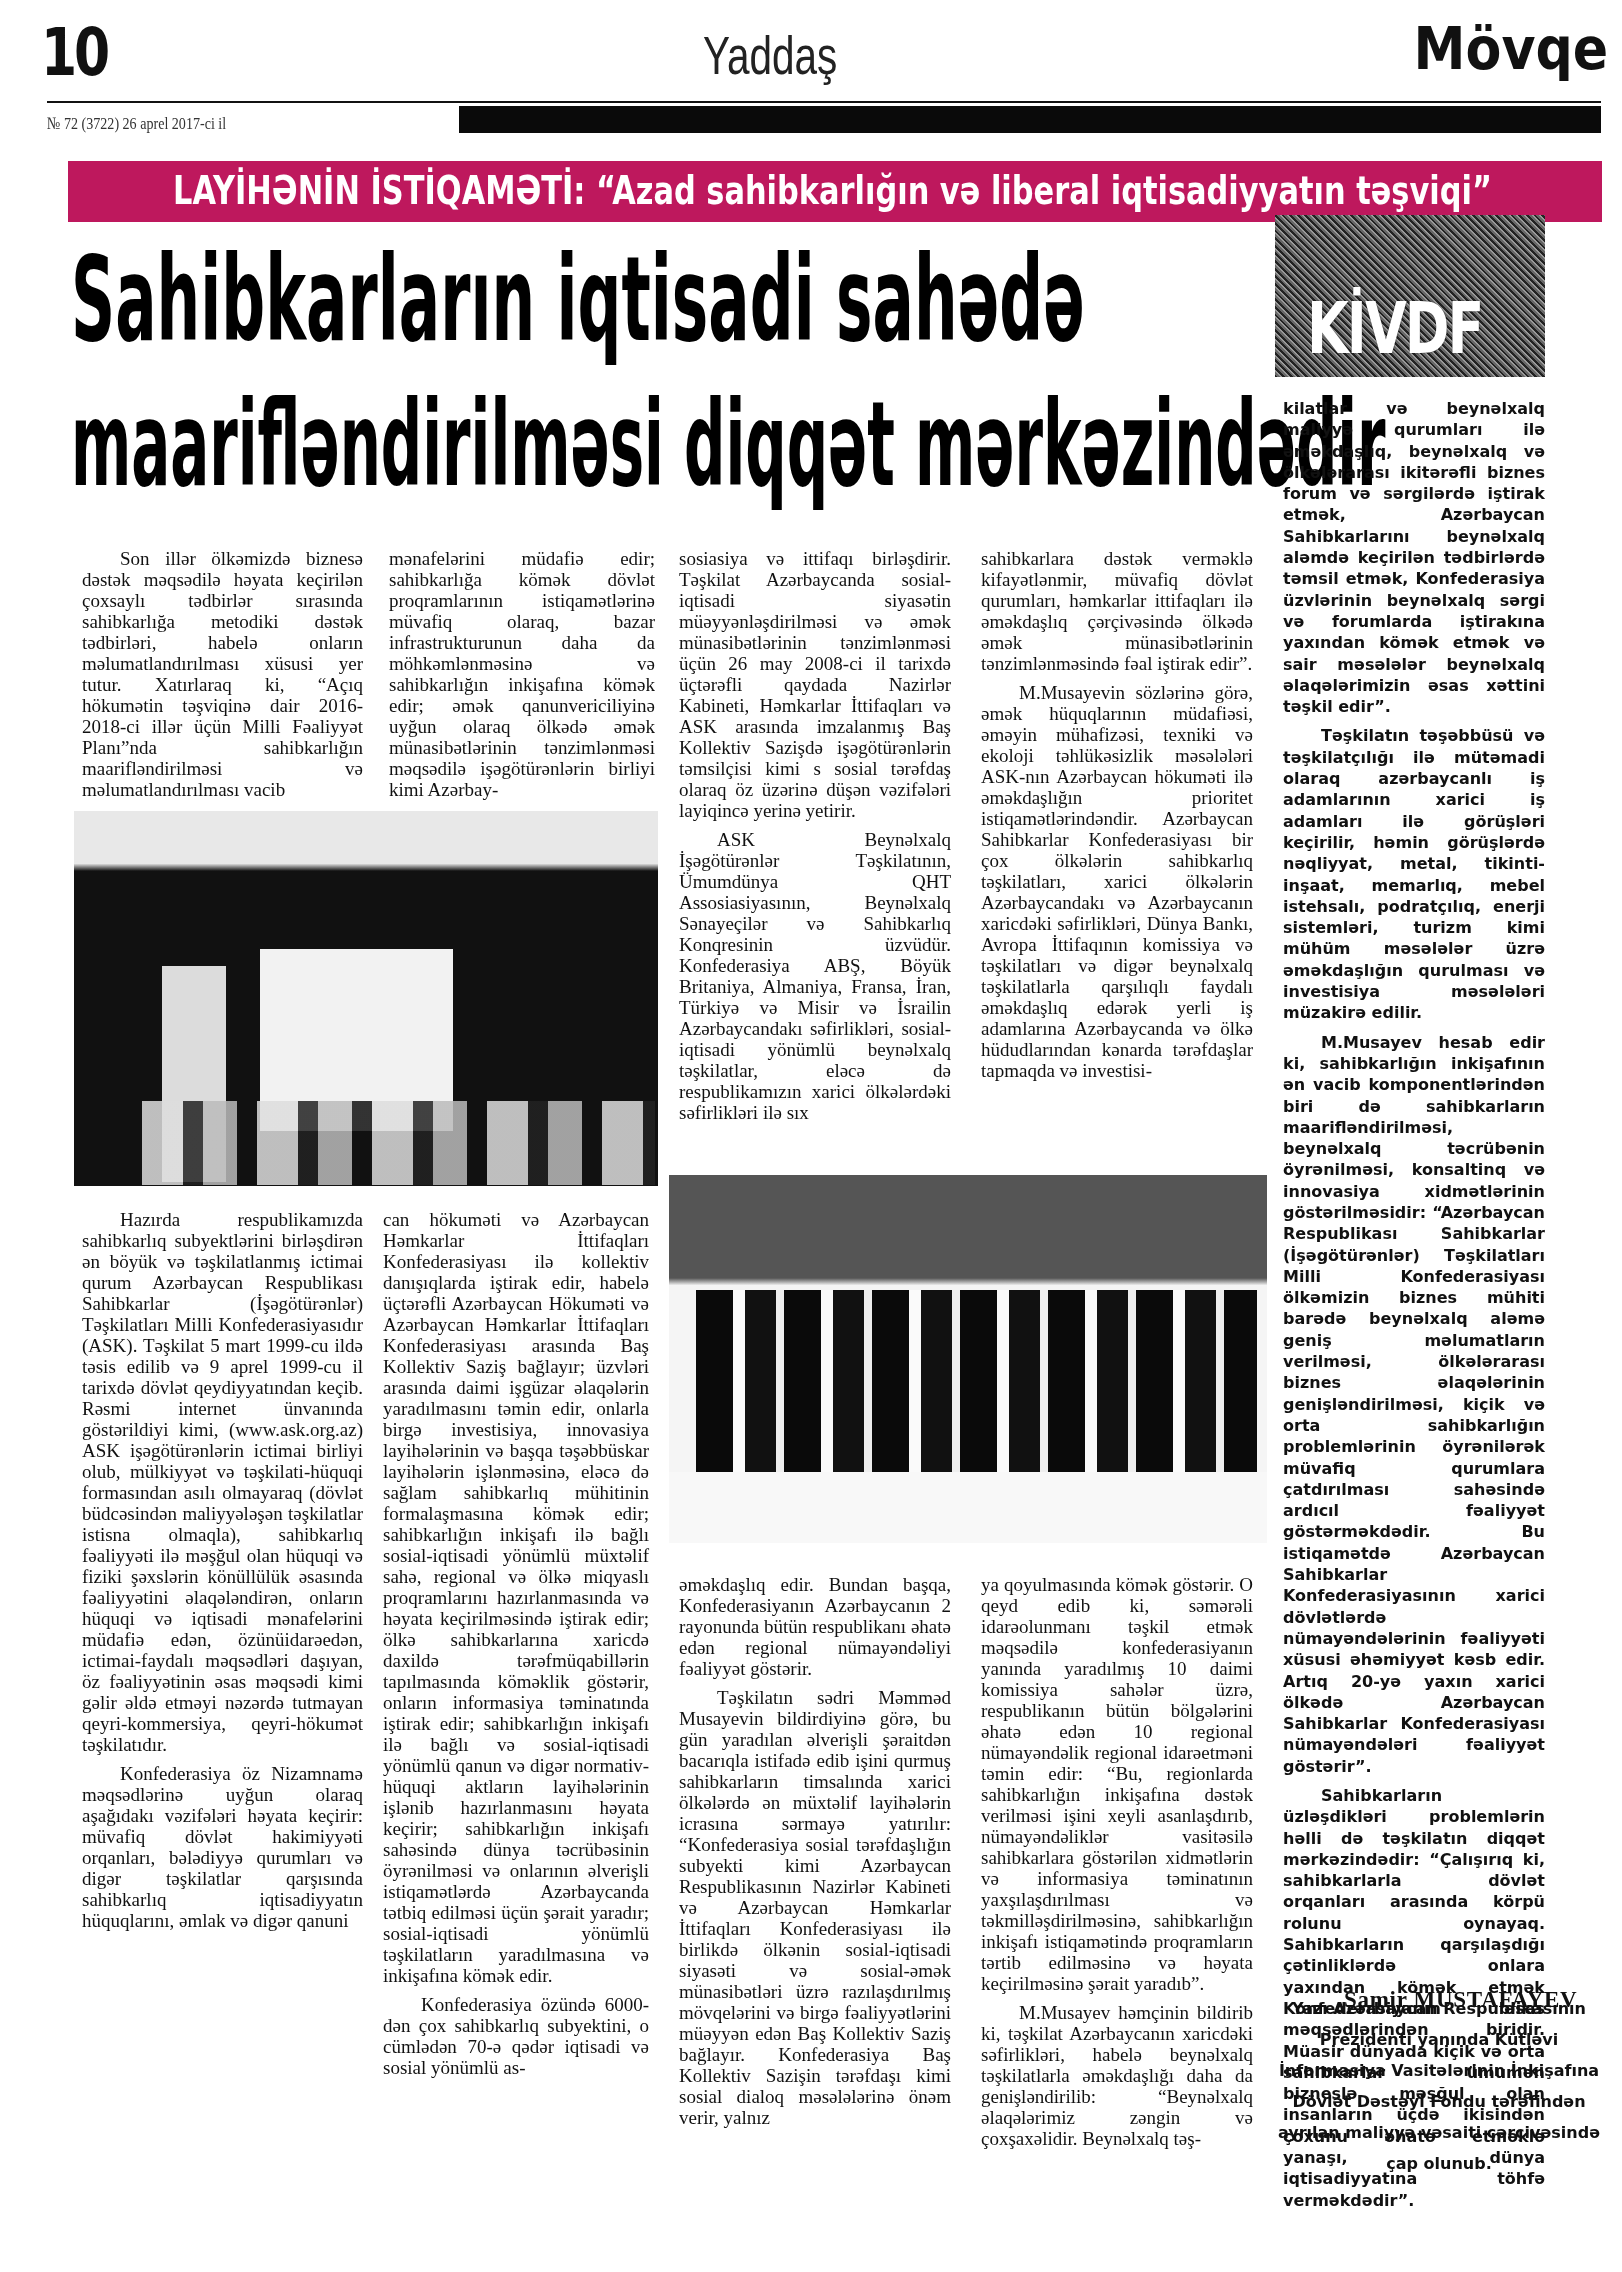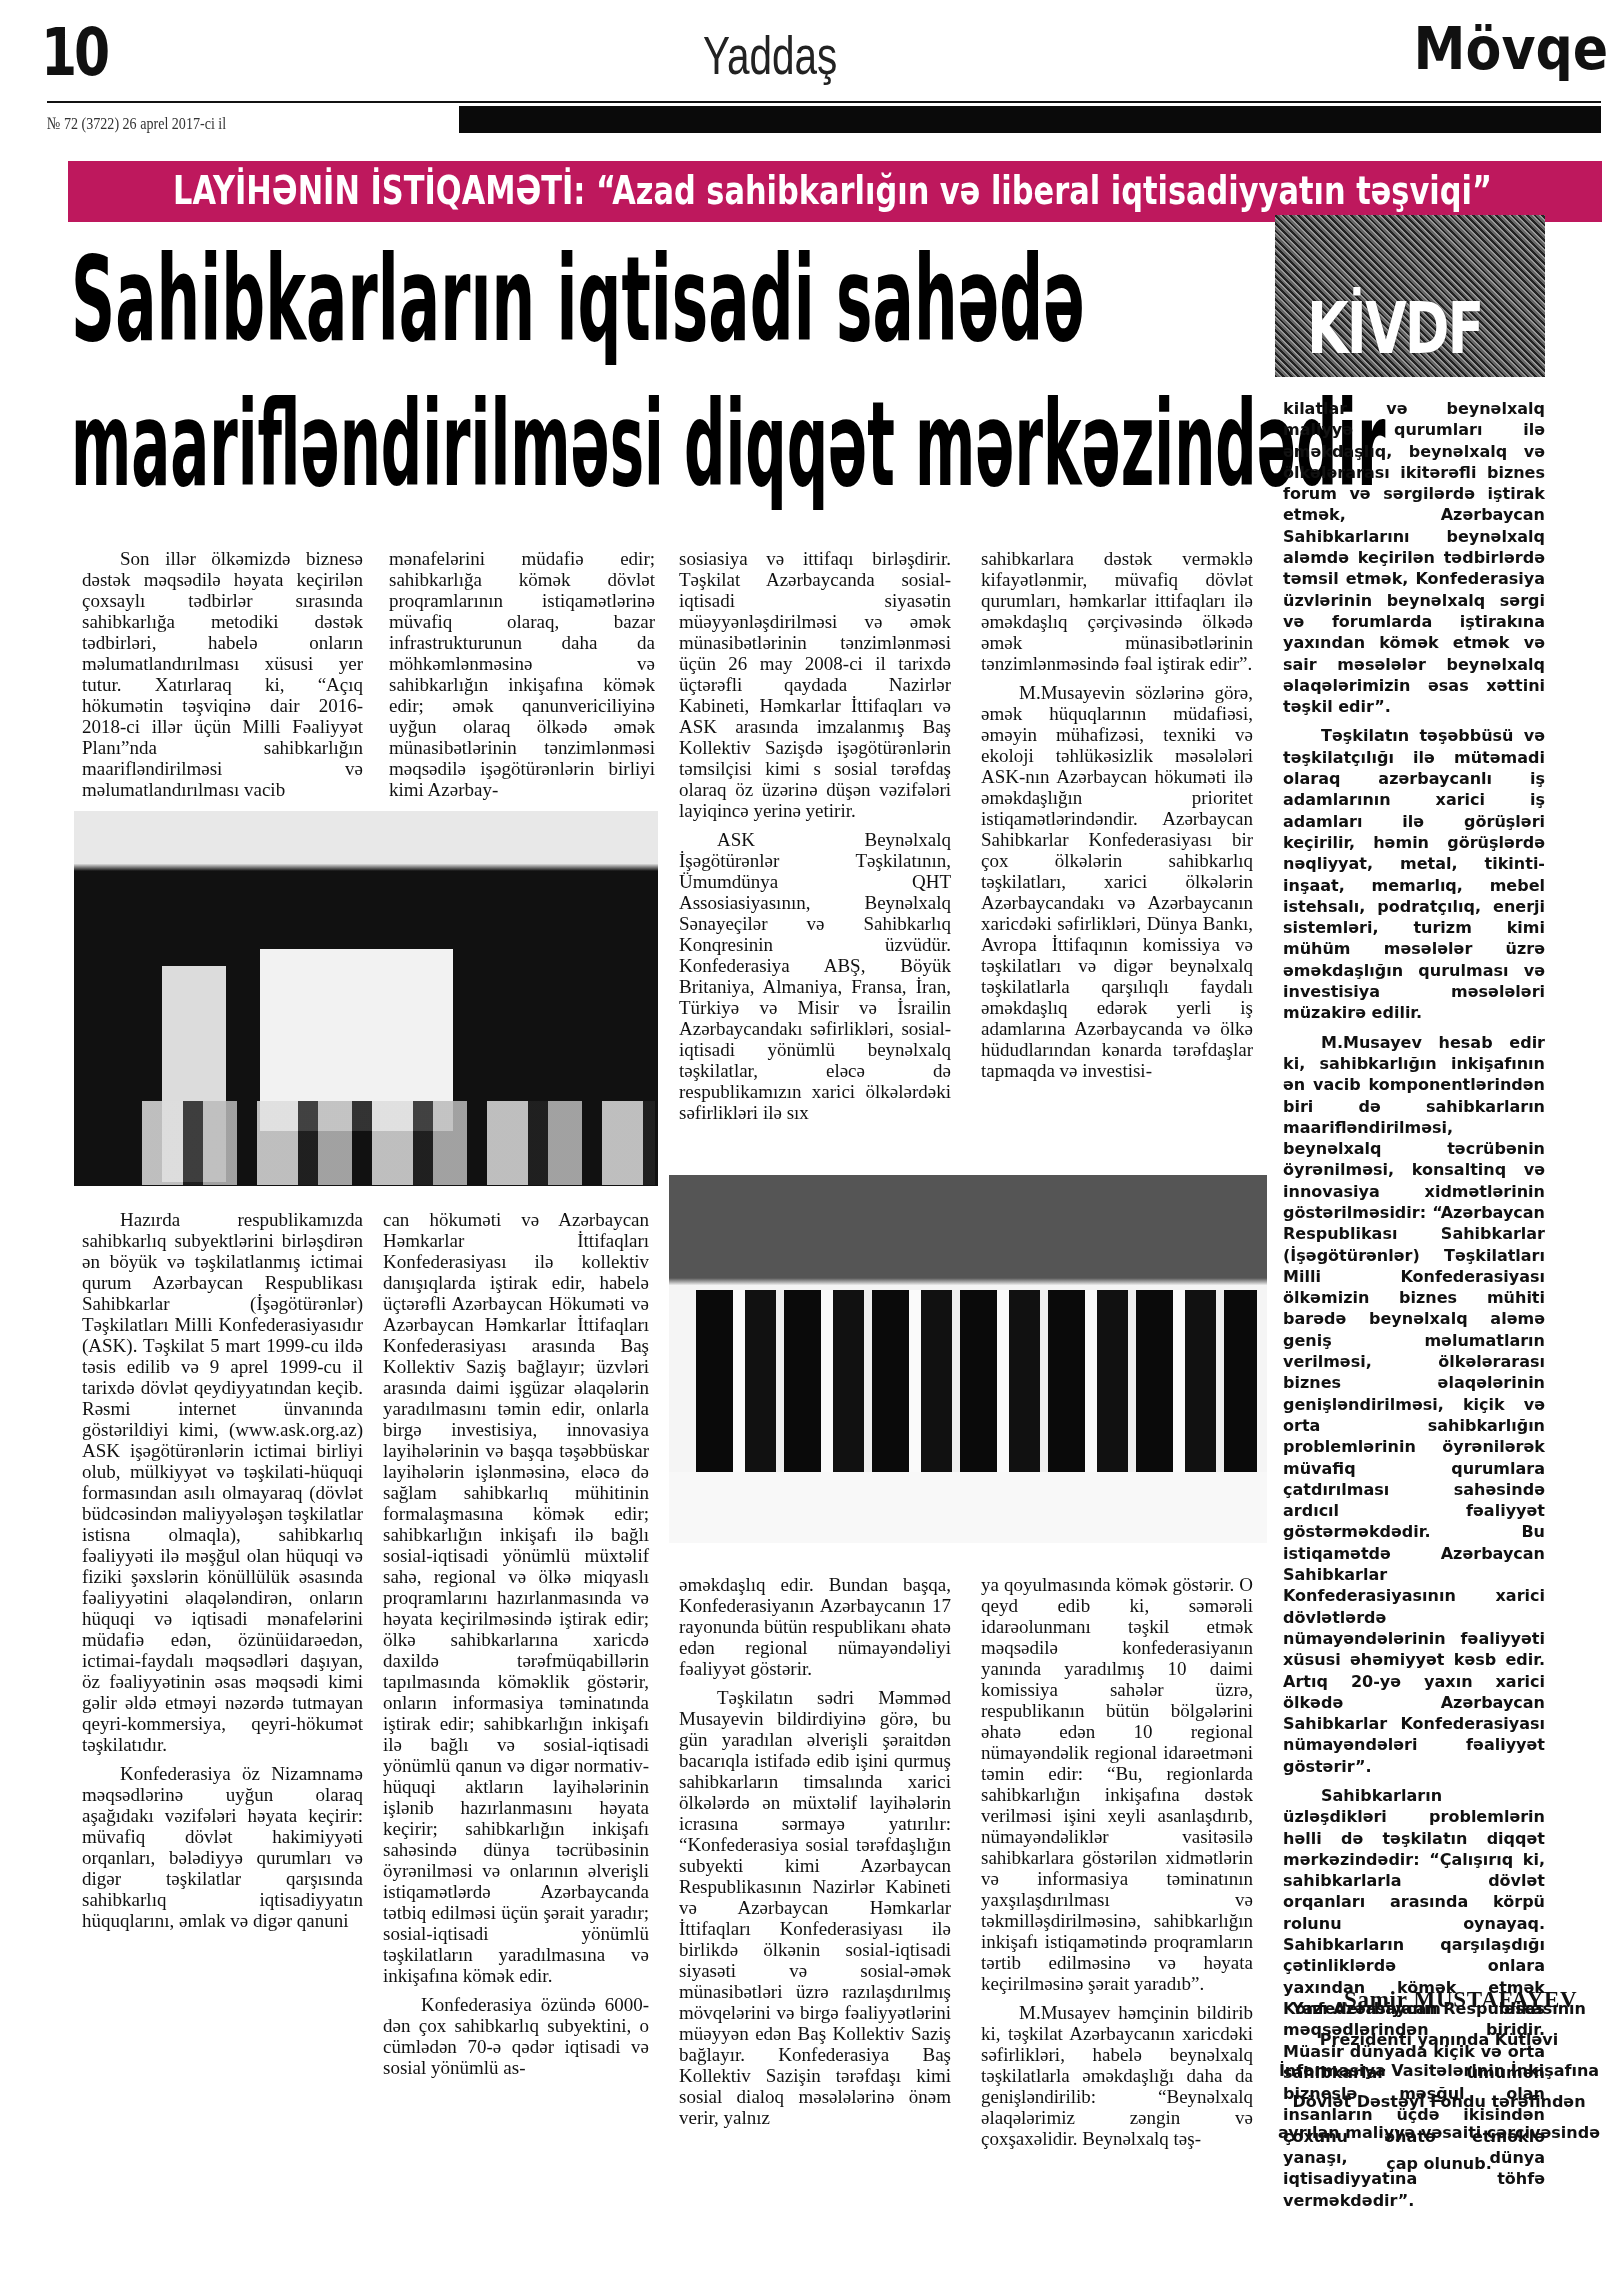--- a/index.html
+++ b/index.html
@@ -95,7 +95,7 @@
   <p class="ind">Konfederasiya özündə 6000-dən çox sahibkarlıq subyektini, o cümlədən 70-ə qədər iqtisadi və sosial yönümlü as-</p>
 </div>
 <div class="col" style="left:671px;top:1566px;width:288px;">
-  <p>əməkdaşlıq edir. Bundan başqa, Konfederasiyanın Azərbaycanın 17 rayonunda bütün respublikanı əhatə edən regional nümayəndəliyi fəaliyyət göstərir.</p>
+  <p>əməkdaşlıq edir. Bundan başqa, Konfederasiyanın Azərbaycanın 2 rayonunda bütün respublikanı əhatə edən regional nümayəndəliyi fəaliyyət göstərir.</p>
   <p class="ind">Təşkilatın sədri Məmməd Musayevin bildirdiyinə görə, bu gün yaradılan əlverişli şəraitdən bacarıqla istifadə edib işini qurmuş sahibkarların timsalında xarici ölkələrdə ən müxtəlif layihələrin icrasına sərmayə yatırılır: “Konfederasiya sosial tərəfdaşlığın subyekti kimi Azərbaycan Respublikasının Nazirlər Kabineti və Azərbaycan Həmkarlar İttifaqları Konfederasiyası ilə birlikdə ölkənin sosial-iqtisadi siyasəti və sosial-əmək münasibətləri üzrə razılaşdırılmış mövqelərini və birgə fəaliyyətlərini müəyyən edən Baş Kollektiv Saziş bağlayır. Konfederasiya Baş Kollektiv Sazişin tərəfdaşı kimi sosial dialoq məsələlərinə önəm verir, yalnız</p>
 </div>
 <div class="col" style="left:973px;top:1566px;width:288px;">

